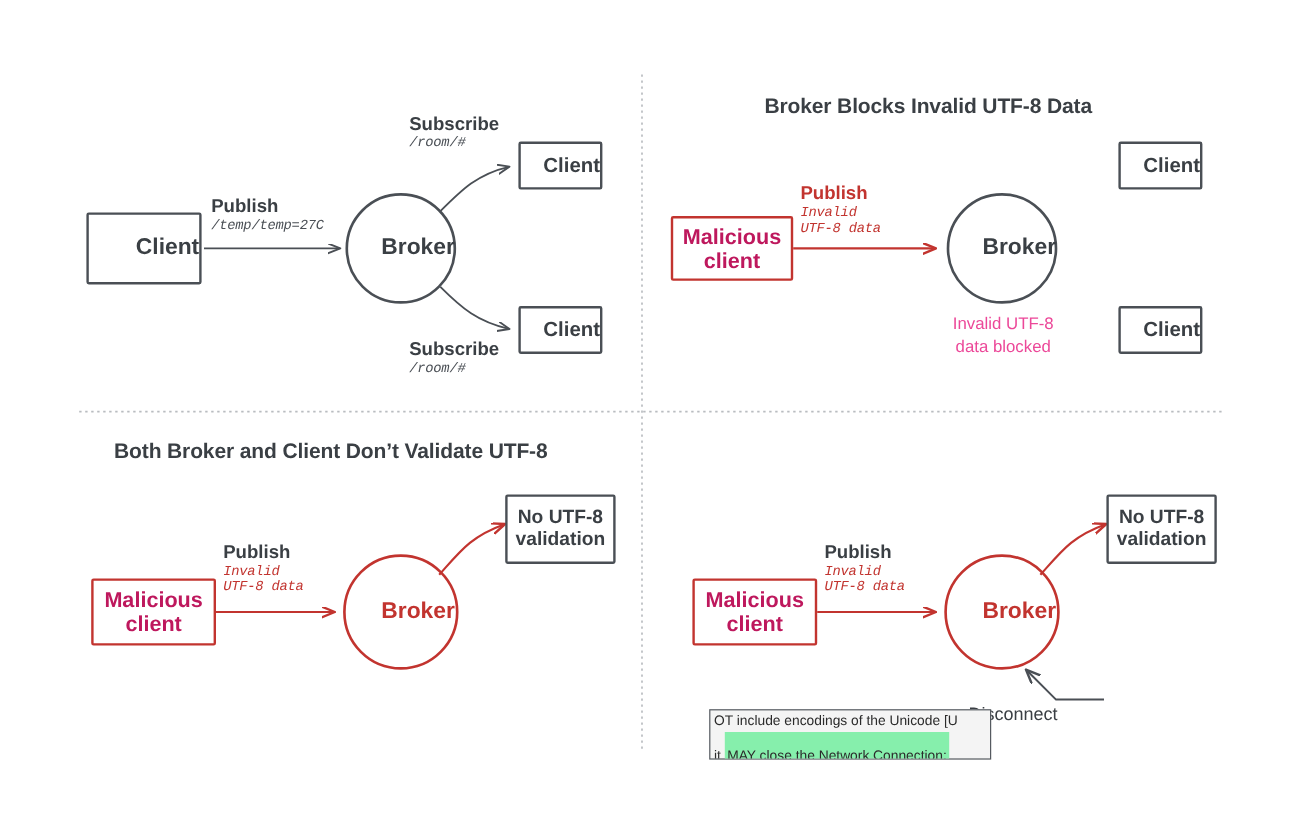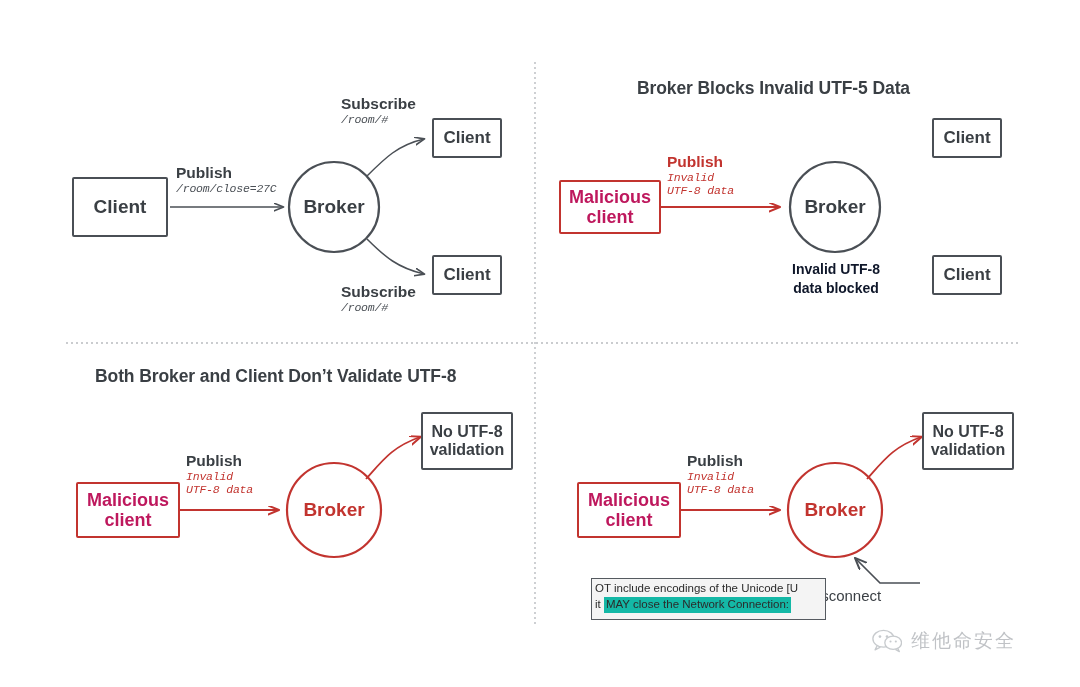--- a/index.html
+++ b/index.html
@@ -204,7 +204,7 @@
     <span class="mono">/room/#</span>
   </div>
 
-  <div class="quad-title" style="left:637px; top:78px;">Broker Blocks Invalid UTF-5 Data</div>
+  <div class="quad-title" style="left:637px; top:78px;">Broker Blocks Invalid UTF-8 Data</div>
 
   <div class="node box red" style="left:559px; top:180px; width:102px; height:54px; font-size:18px; padding:0 4px;">
     <span>Malicious client</span>

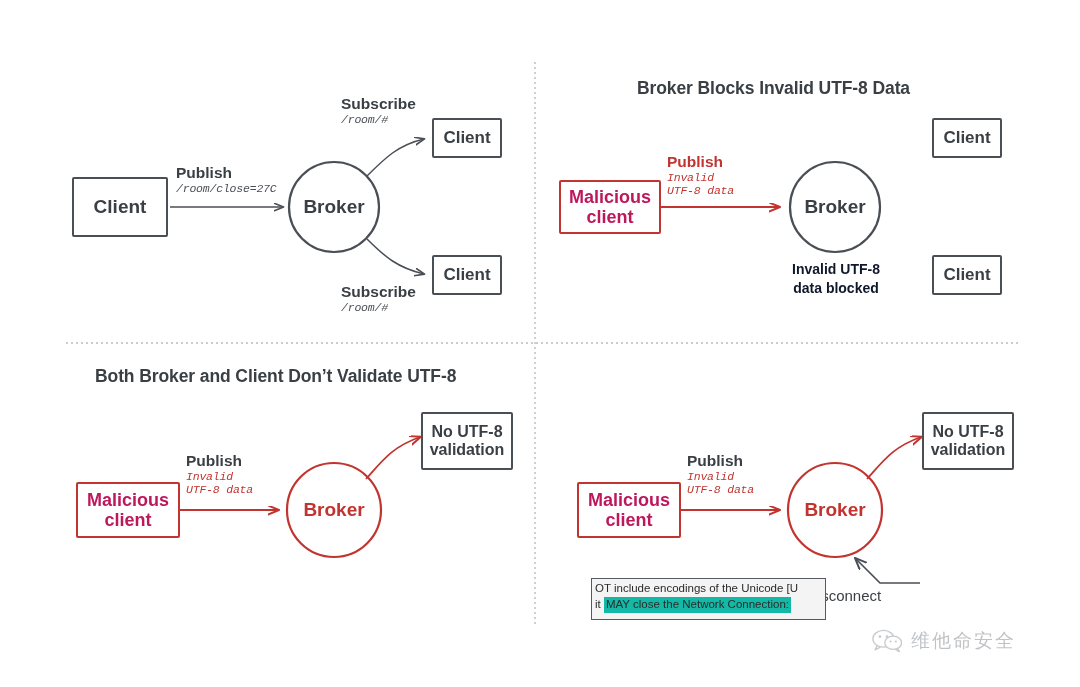--- a/index.html
+++ b/index.html
@@ -31,7 +31,7 @@
     box-sizing: border-box;
     display: flex;
     align-items: center;
-    justify-content: center;
+    justify-content: flex-end;
     text-align: center;
     line-height: 1.12;
   }

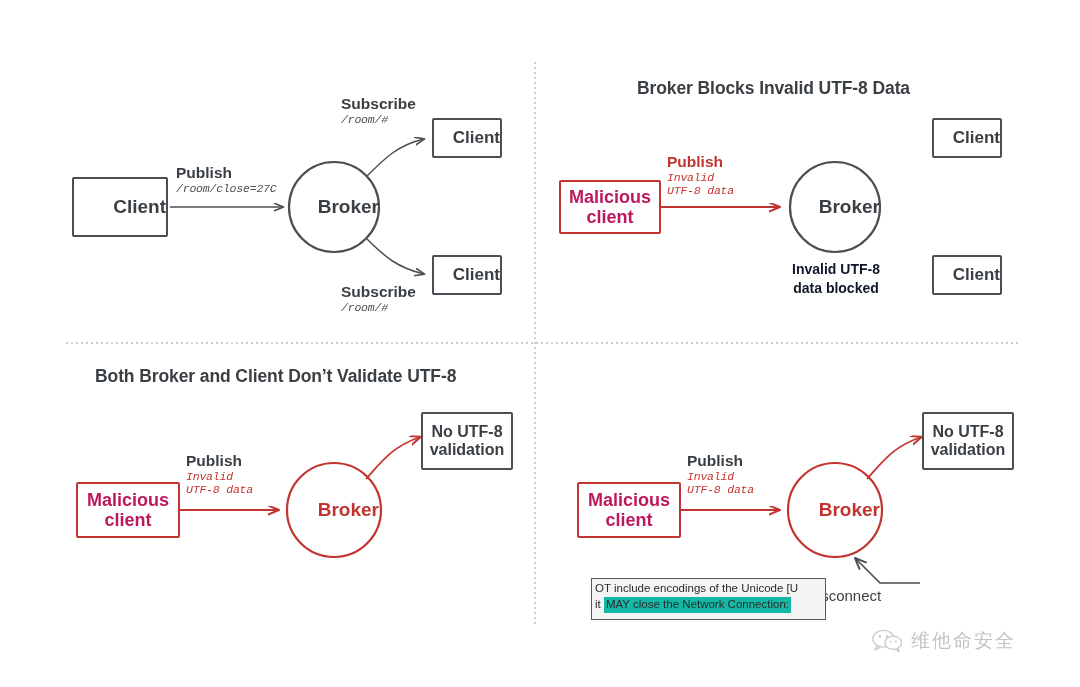--- a/index.html
+++ b/index.html
@@ -191,7 +191,7 @@
 
   <div class="lbl" style="left:176px; top:164px;">
     <span class="l1">Publish</span>
-    <span class="mono">/room/close=27C</span>
+    <span class="mono">/temp/temp=27C</span>
   </div>
 
   <div class="lbl" style="left:341px; top:95px;">

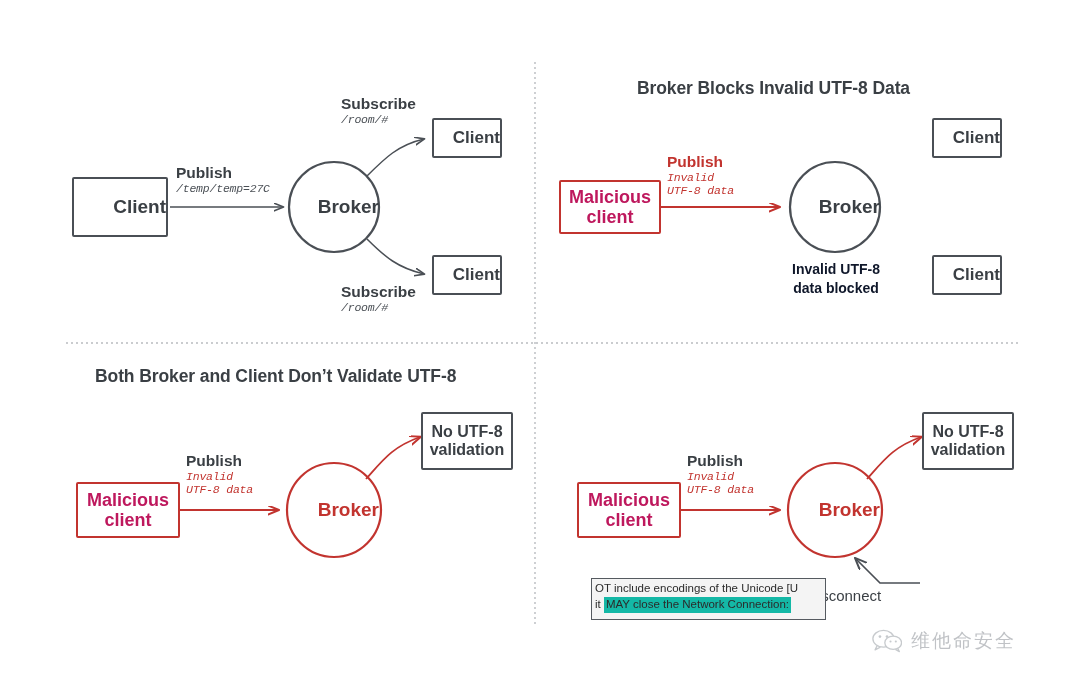--- a/index.html
+++ b/index.html
@@ -77,8 +77,8 @@
   .plain {
     position: absolute;
     font-size: 14px;
-    font-weight: bold;
-    color: #0f172a;
+    font-weight: normal;
+    color: #ec4899;
     text-align: center;
     line-height: 1.35;
     white-space: nowrap;

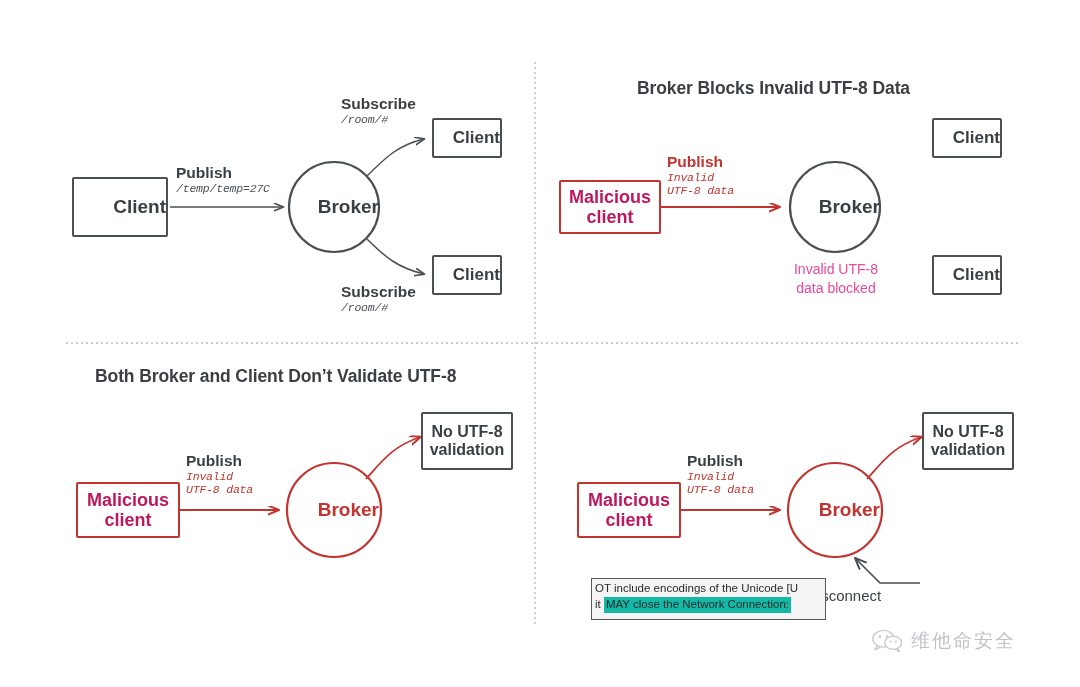--- a/index.html
+++ b/index.html
@@ -103,6 +103,7 @@
     background: #f4f4f4;
     padding: 2px 0 3px 0;
     overflow: hidden;
+    margin-top: 13px;
   }
   .snippet .line {
     font-size: 11.5px;

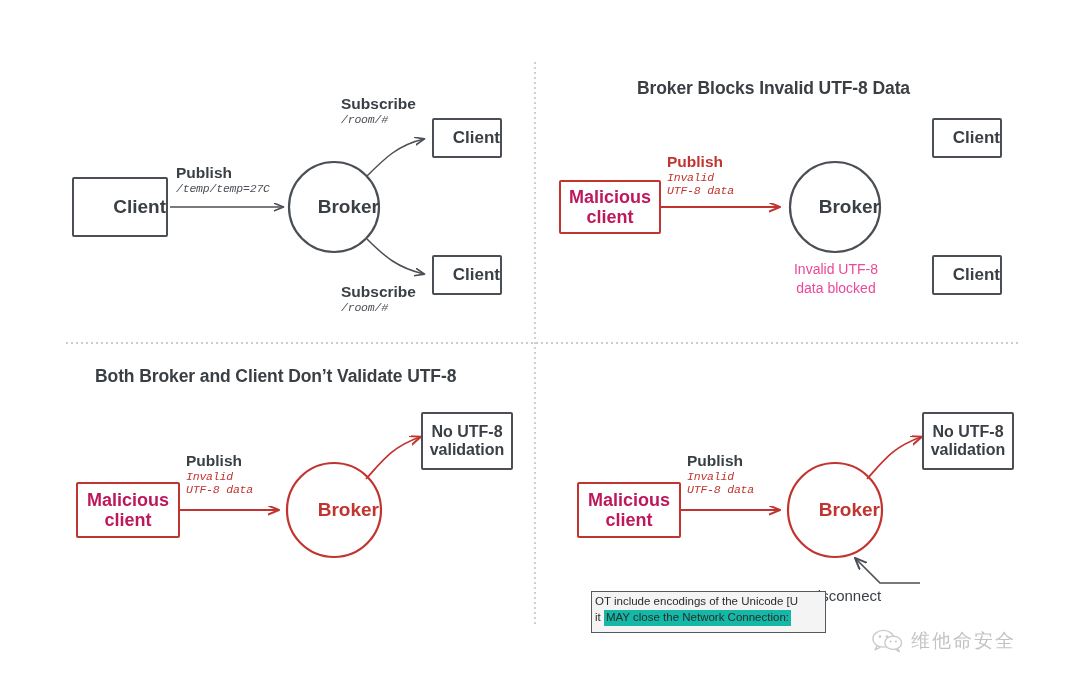--- a/index.html
+++ b/index.html
@@ -113,9 +113,9 @@
     line-height: 1.38;
   }
   .snippet .hl {
-    background: #14b8a6;
+    background: #86efac;
     display: inline-block;
-    padding: 0 2px;
+    padding: 13px 2px;
   }
   
   .watermark {

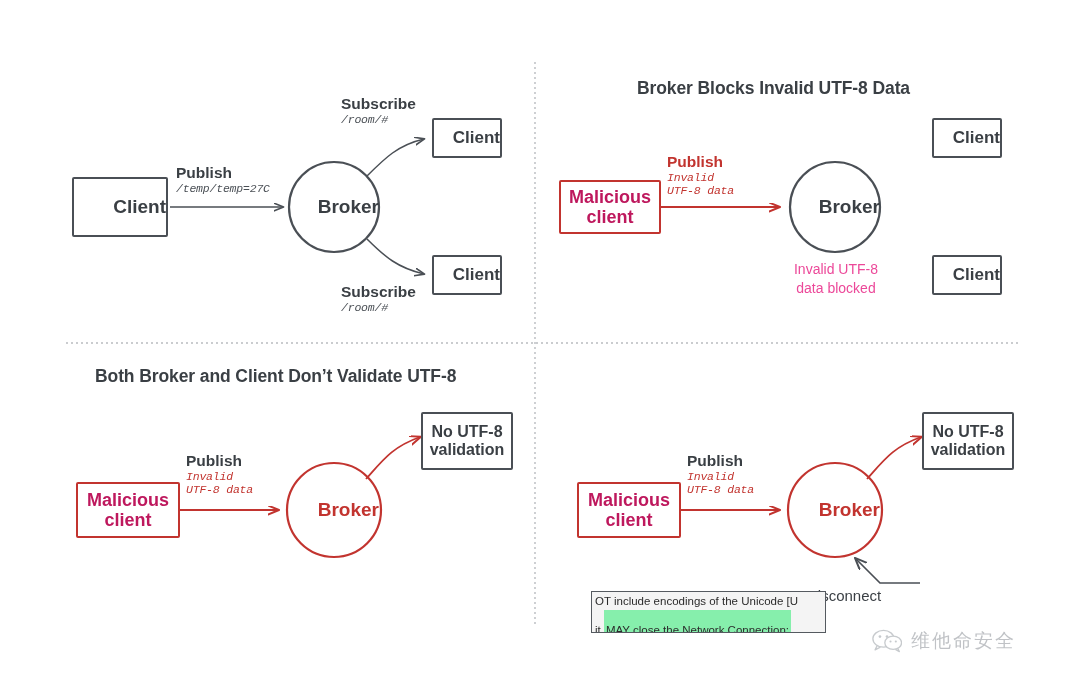--- a/index.html
+++ b/index.html
@@ -283,21 +283,6 @@
     <div class="line"><span>it </span><span class="hl">MAY close the Network Connection:</span></div>
   </div>
 
-  <div class="watermark" style="left:872px; top:628px;">
-    <span style="display:inline-block;width:30px;height:24px;">
-      <svg viewBox="0 0 34 26" width="30" height="24">
-        <ellipse cx="13" cy="10.5" rx="12" ry="9.5" fill="none" stroke="#9aa0a6" stroke-width="1.5"></ellipse>
-        <path d="M6,18 L3.5,23 L9.5,20" fill="none" stroke="#9aa0a6" stroke-width="1.5" stroke-linejoin="round"></path>
-        <circle cx="9" cy="8" r="1.5" fill="#9aa0a6"></circle>
-        <circle cx="17" cy="8" r="1.5" fill="#9aa0a6"></circle>
-        <ellipse cx="24" cy="15" rx="9.5" ry="7.5" fill="#ffffff" stroke="#9aa0a6" stroke-width="1.5"></ellipse>
-        <path d="M29,21 L31,25 L26.5,22.5" fill="none" stroke="#9aa0a6" stroke-width="1.5" stroke-linejoin="round"></path>
-        <circle cx="21" cy="13.5" r="1.2" fill="#9aa0a6"></circle>
-        <circle cx="27" cy="13.5" r="1.2" fill="#9aa0a6"></circle>
-      </svg>
-    </span>
-    <span class="wm-text">维他命安全</span>
-  </div>
 
 </div>
 

